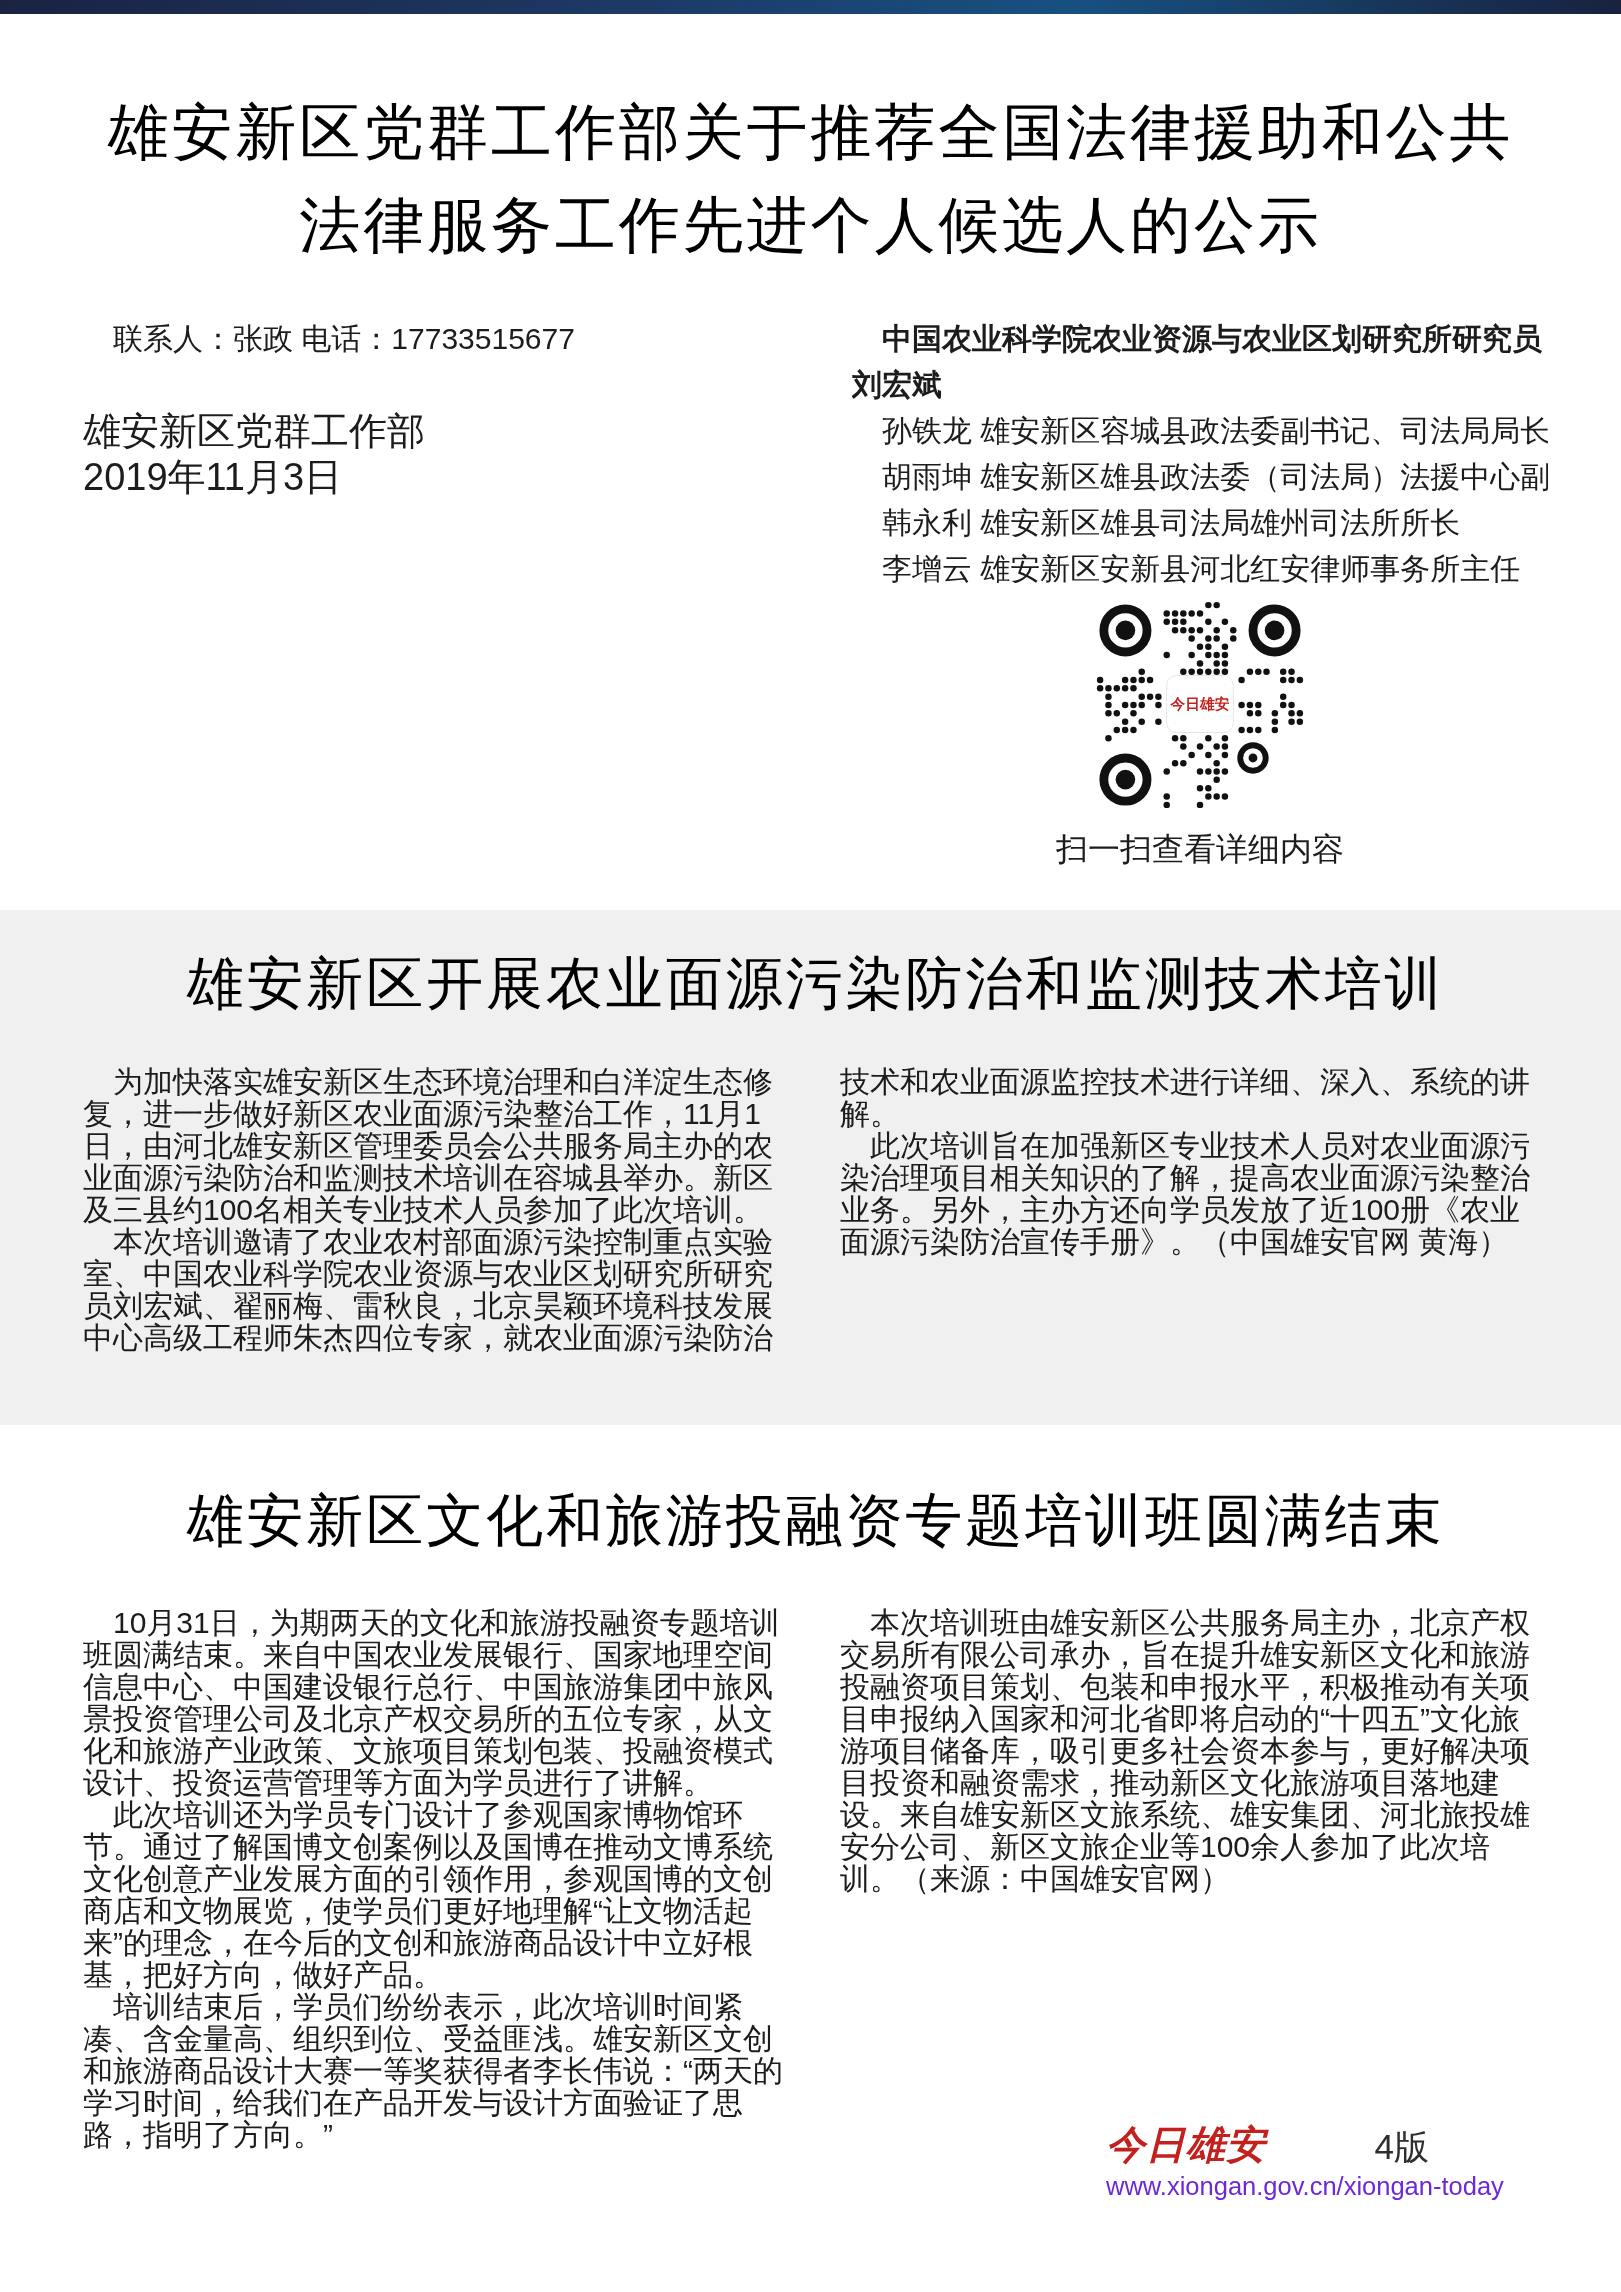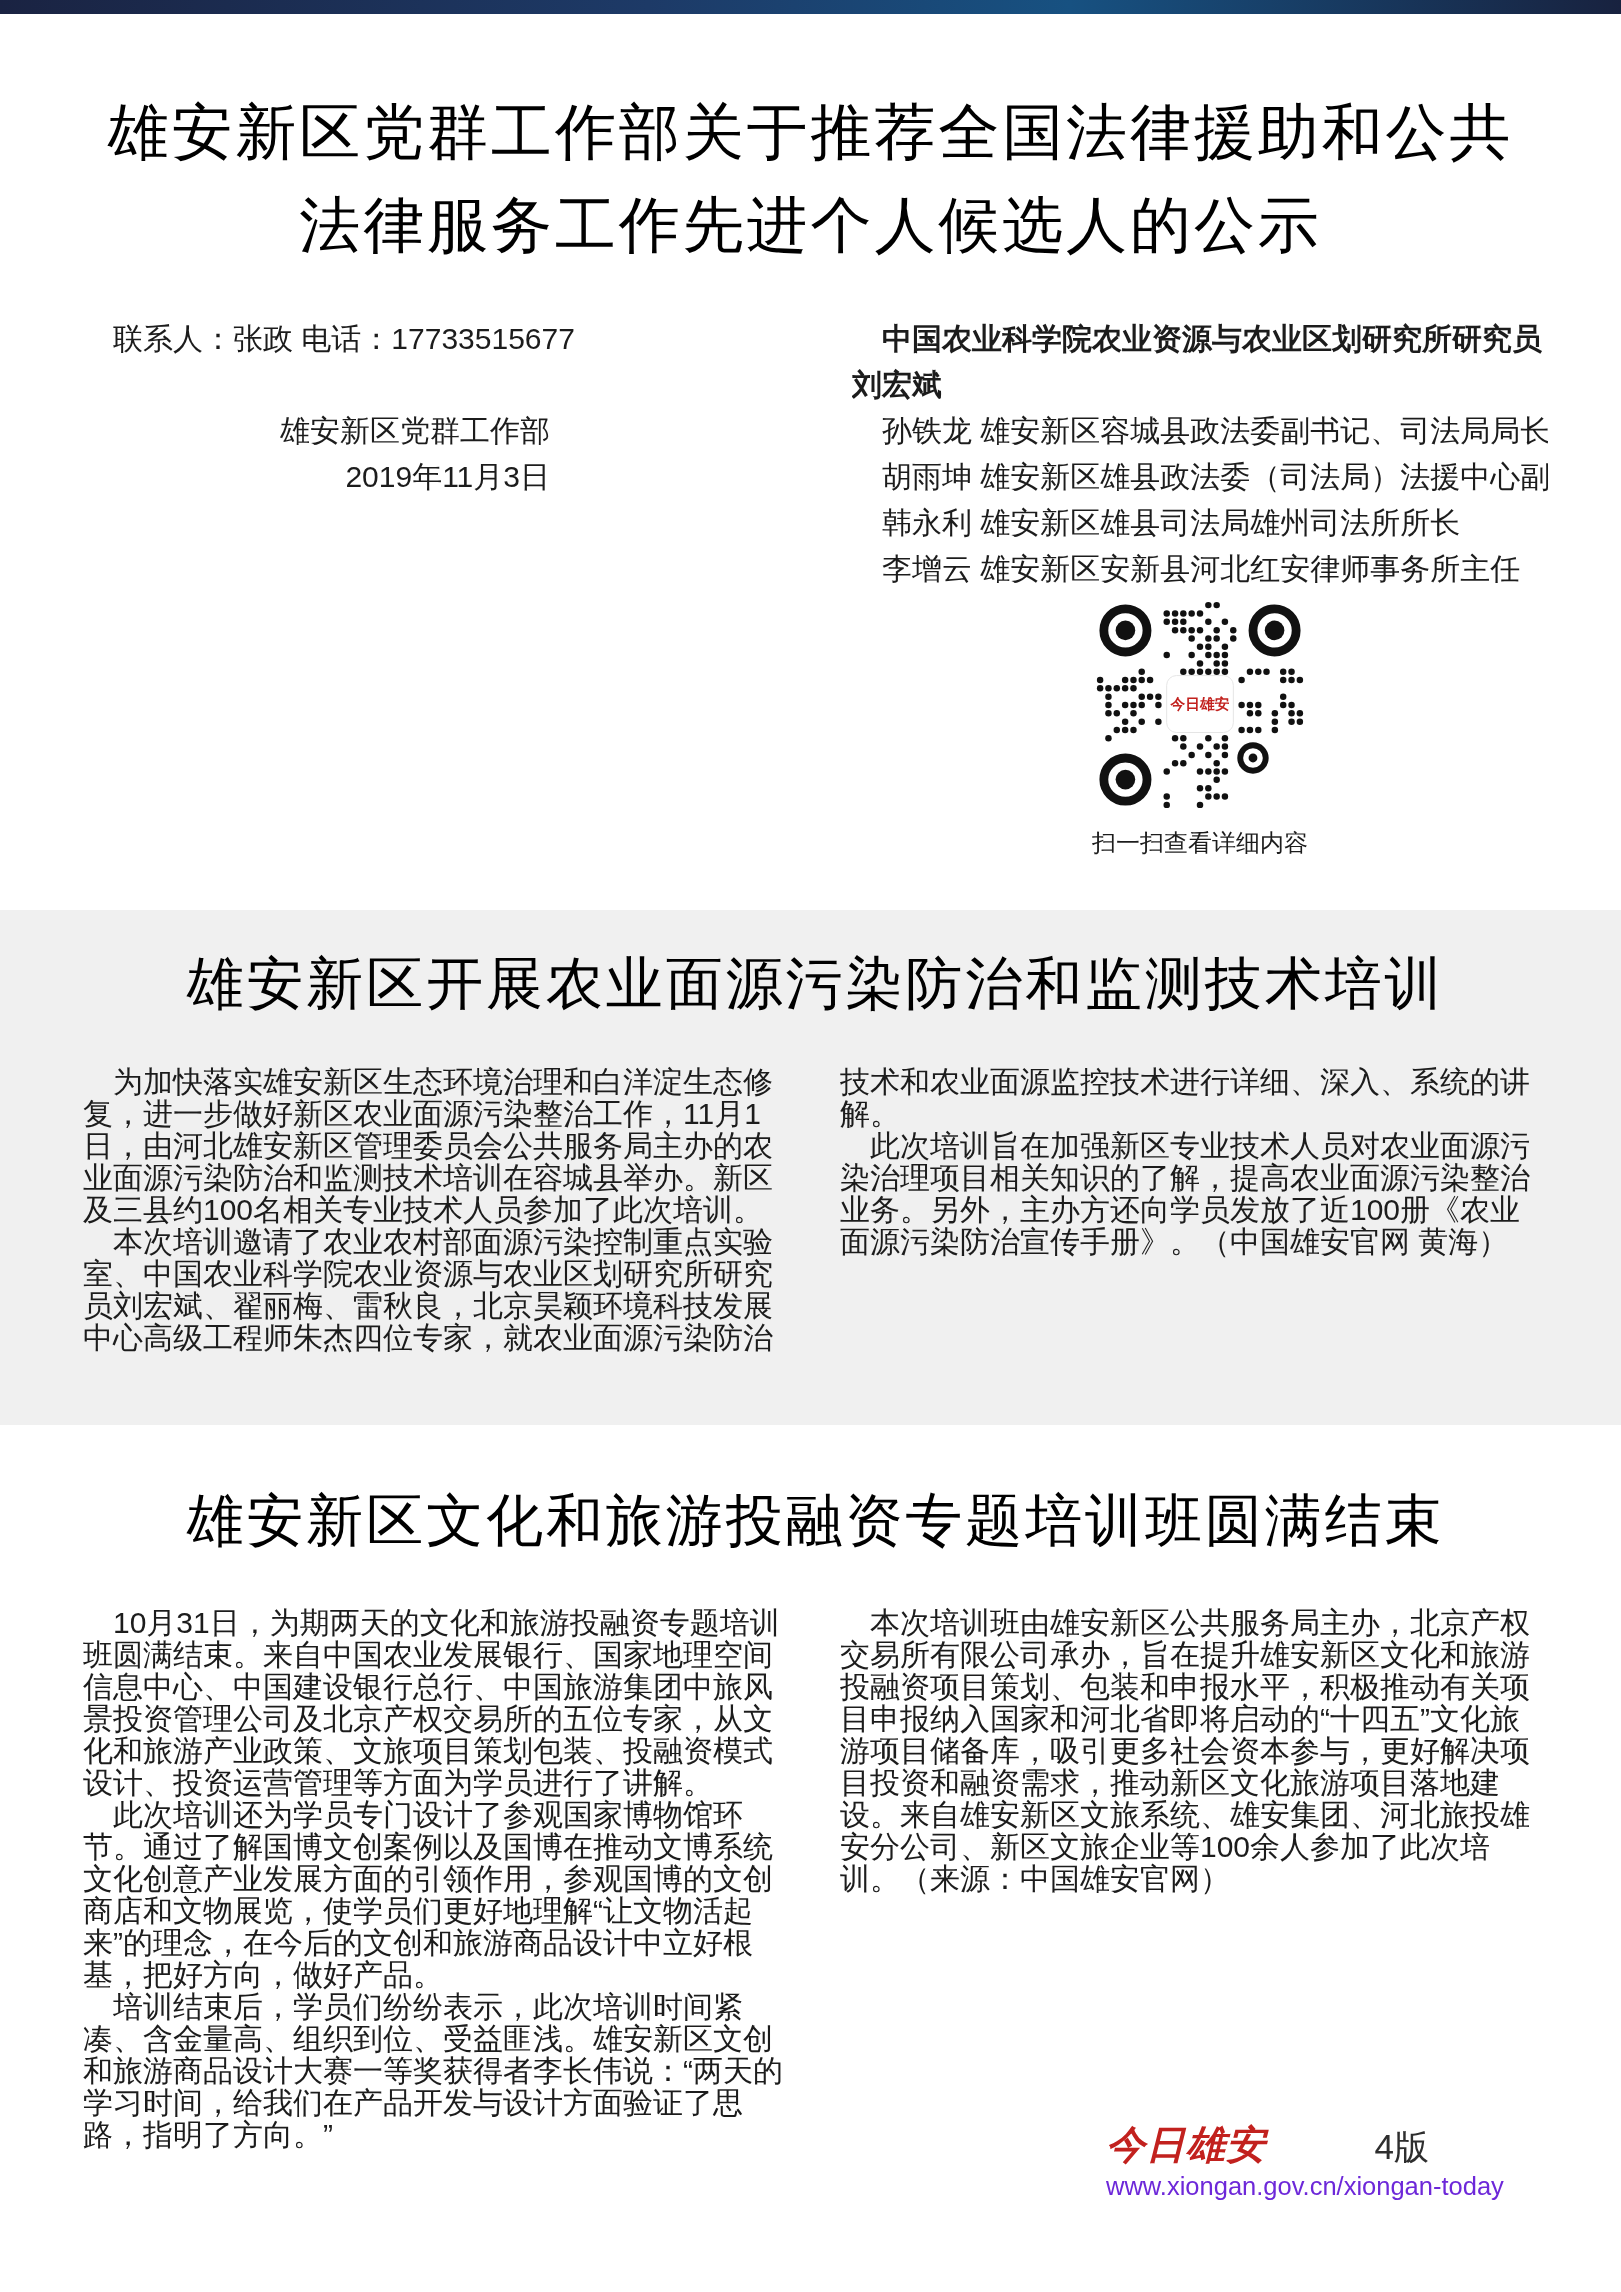--- a/index.html
+++ b/index.html
@@ -25,7 +25,7 @@
   .a1-body{display:flex;gap:49px;padding:0 73px 0 83px;height:554px;}
   .a1-left{width:720px;flex:none;overflow:hidden;}
   .a1-right{flex:1;overflow:hidden;}
-  .signature{margin-top:46px;text-align:right;padding-right:253px;font-size:30px;line-height:46px;}
+  .signature{margin-top:46px;text-align:left;padding-right:253px;font-size:38px;line-height:46px;}
   .signature p{margin:0;}
   .list-heading{font-size:30px;line-height:46px;font-weight:bold;margin:0;text-indent:1em;}
   .cand{font-size:30px;line-height:46px;margin:0;padding-left:1em;white-space:nowrap;overflow:hidden;}

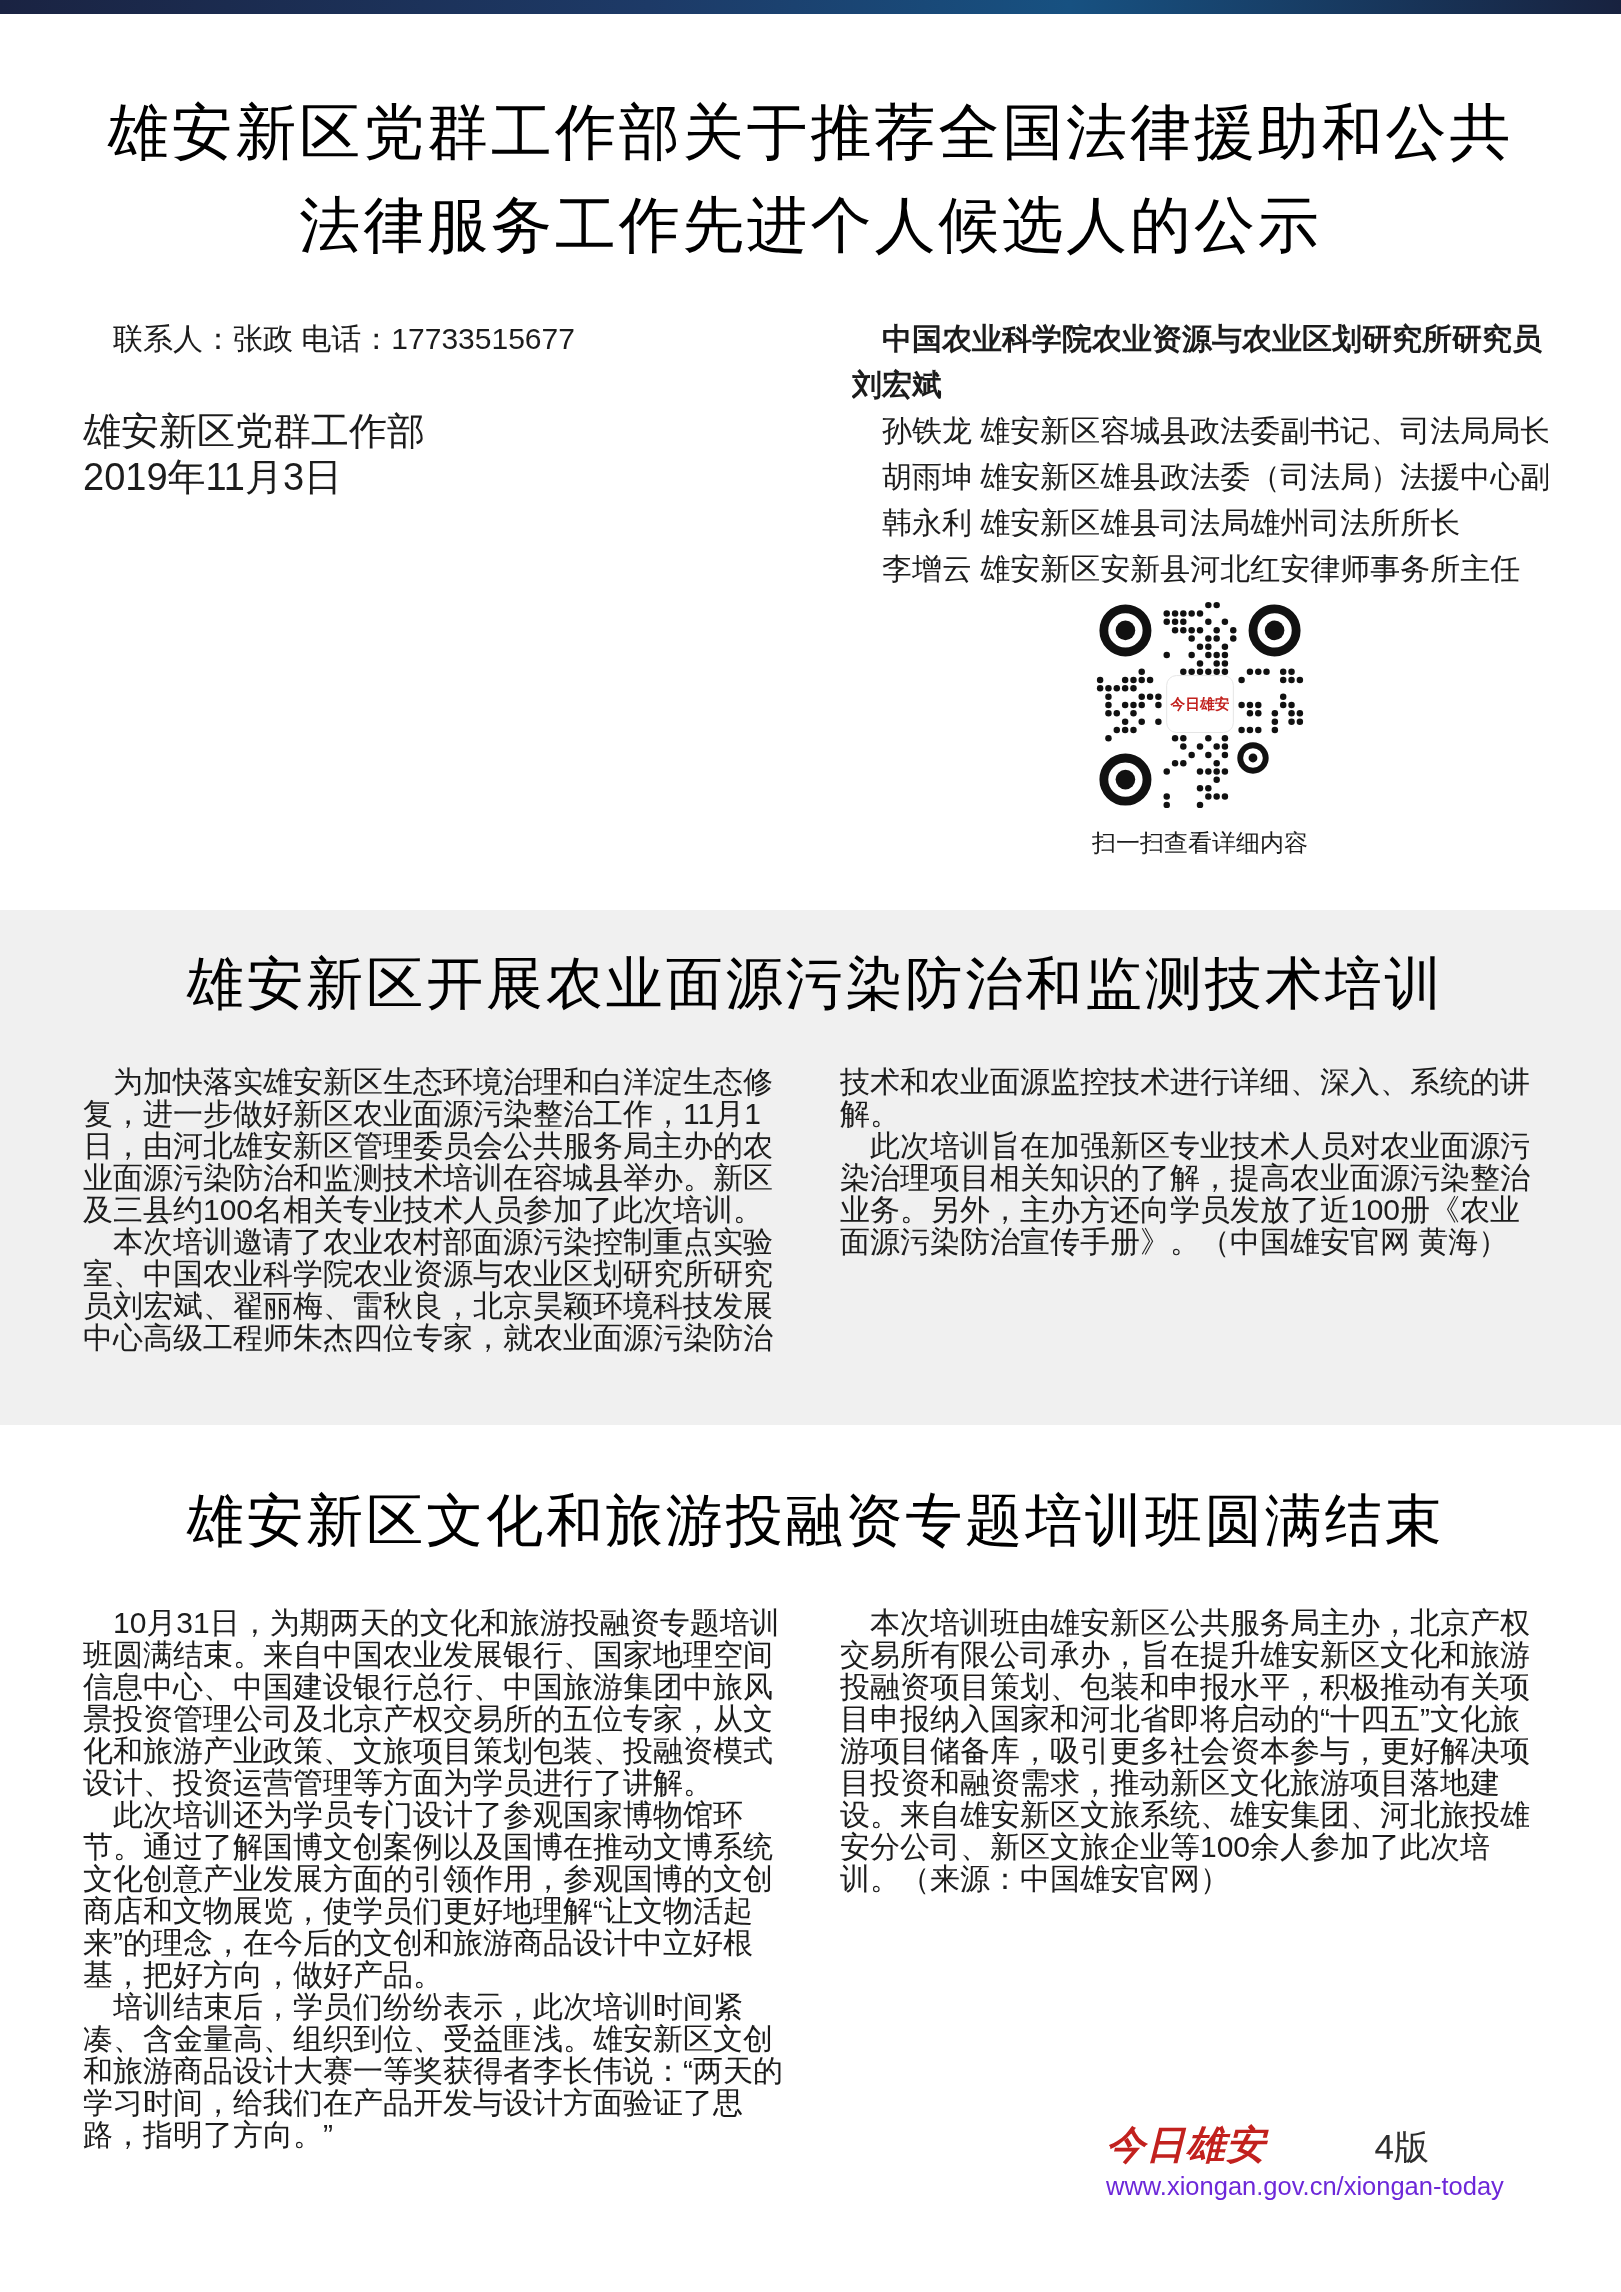--- a/index.html
+++ b/index.html
@@ -31,7 +31,7 @@
   .cand{font-size:30px;line-height:46px;margin:0;padding-left:1em;white-space:nowrap;overflow:hidden;}
   .qr-wrap{margin:9.8px 0 0;text-align:center;}
   .qr-wrap svg{width:208px;height:208px;display:inline-block;}
-  .qr-caption{font-size:24px;line-height:39px;margin:10px 0 0;color:#1c1c1c;}
+  .qr-caption{font-size:32px;line-height:39px;margin:17px 0 0;color:#1c1c1c;}
   
   .gray-band{
     background:#f0f0f0;margin-top:40px;height:515px;box-sizing:border-box;

